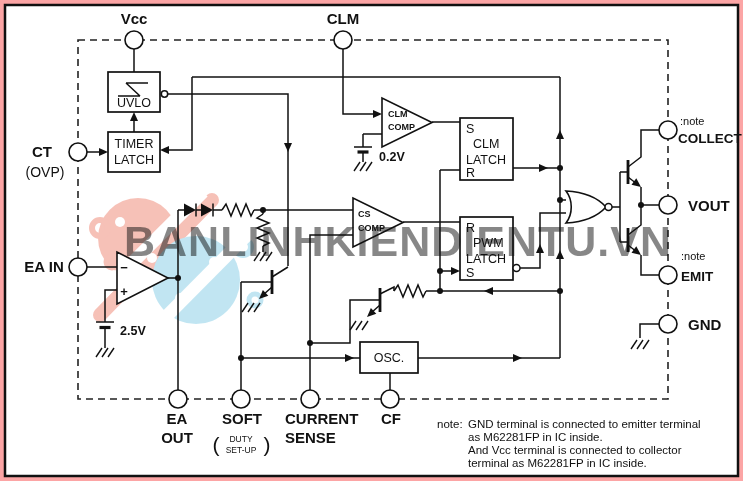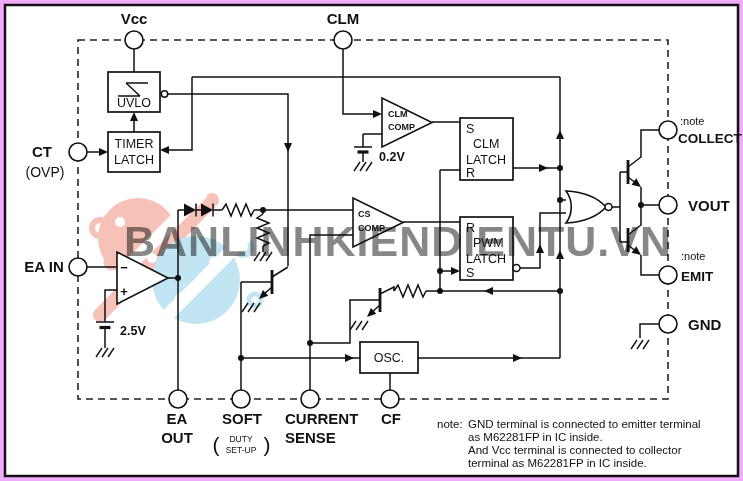--- a/index.html
+++ b/index.html
@@ -3,7 +3,7 @@
 <meta charset="utf-8">
 <style>
   html,body{margin:0;padding:0;background:#fff;}
-  .stage{position:relative;width:743px;height:481px;background:#f0abfc;overflow:hidden;}
+  .stage{position:relative;width:743px;height:481px;background:#fca5a5;overflow:hidden;}
   svg{display:block;}
   svg text{font-family:"Liberation Sans","DejaVu Sans",sans-serif;fill:#111;}
   .t15{font-size:15px;font-weight:600;}

